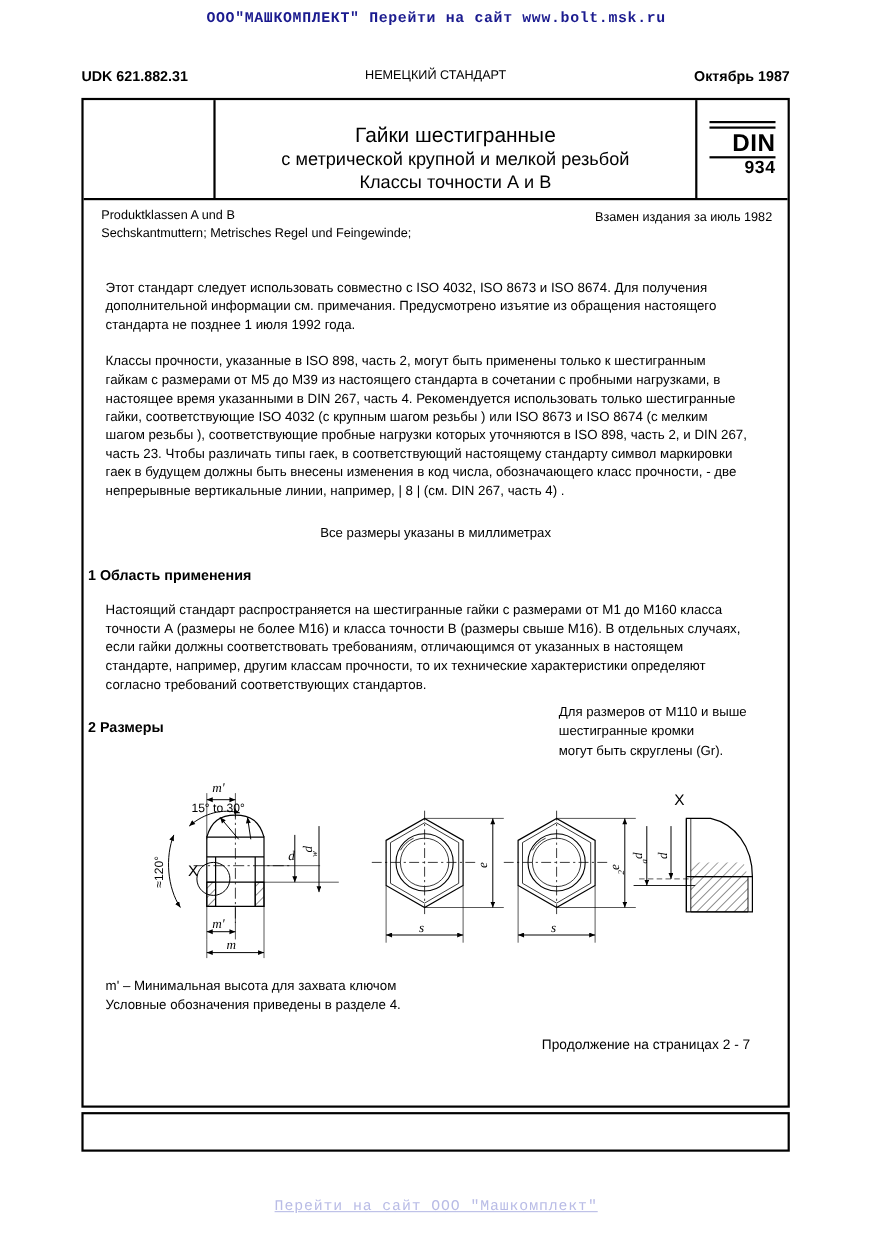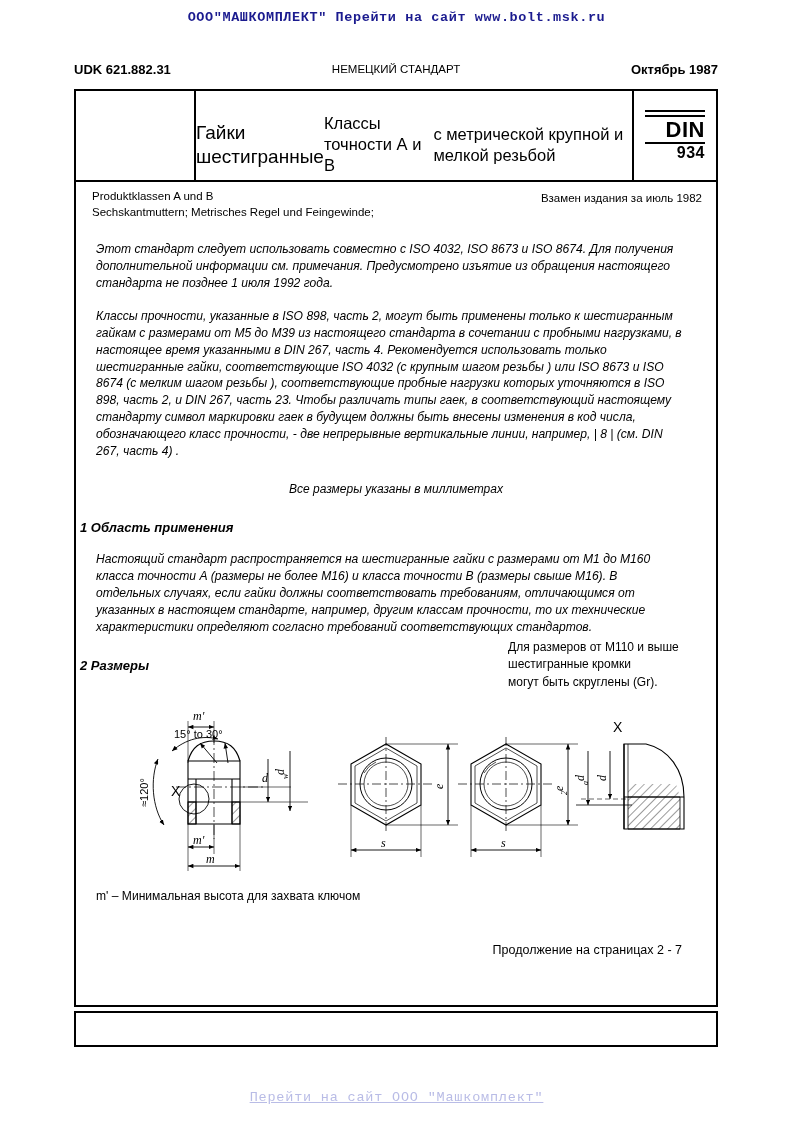--- a/index.html
+++ b/index.html
@@ -94,7 +94,7 @@
     border-right: 2.5px solid #000;
     box-sizing: border-box;
     display: flex;
-    flex-direction: row;
+    flex-direction: column;
     align-items: center;
     justify-content: center;
     padding-top: 18px;

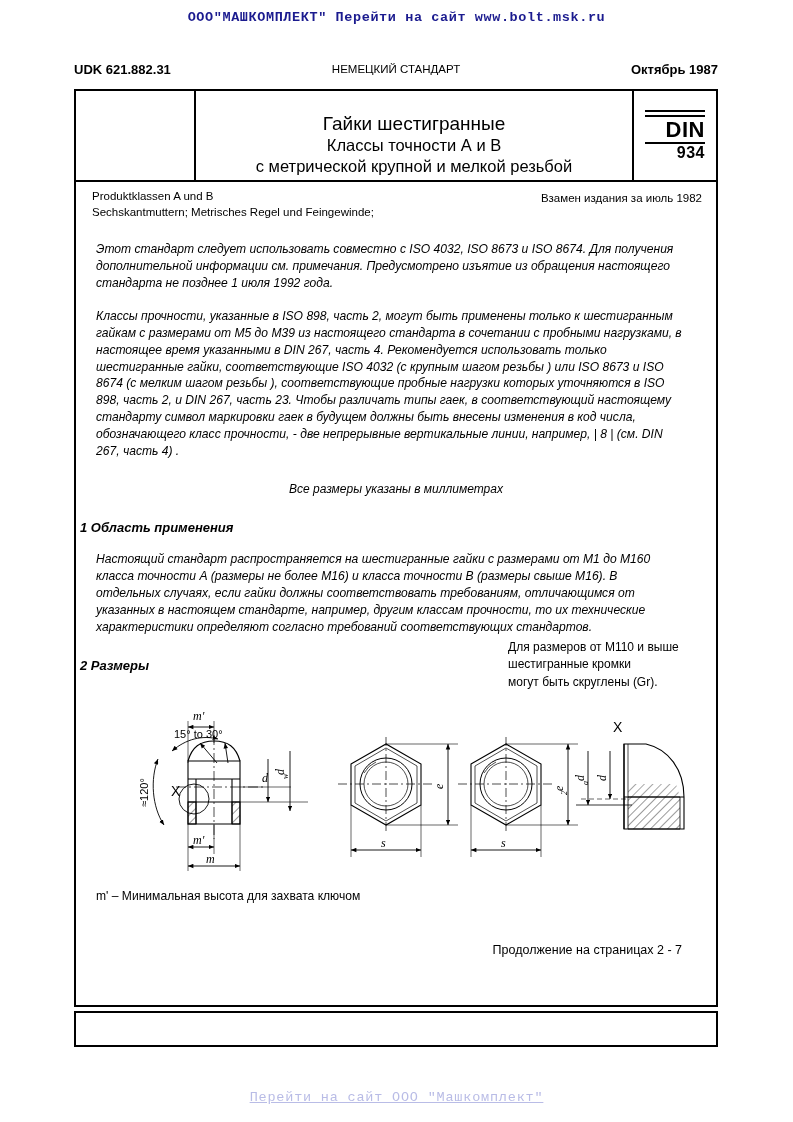--- a/index.html
+++ b/index.html
@@ -271,8 +271,8 @@
     <div class="title-cell-left"></div>
     <div class="title-cell-mid">
       <div class="t-main">Гайки шестигранные</div>
+      <div class="t-sub">с метрической крупной и мелкой резьбой</div>
       <div class="t-sub">Классы точности А и В</div>
-      <div class="t-sub">с метрической крупной и мелкой резьбой</div>
     </div>
     <div class="title-cell-right">
       <div class="din-box">

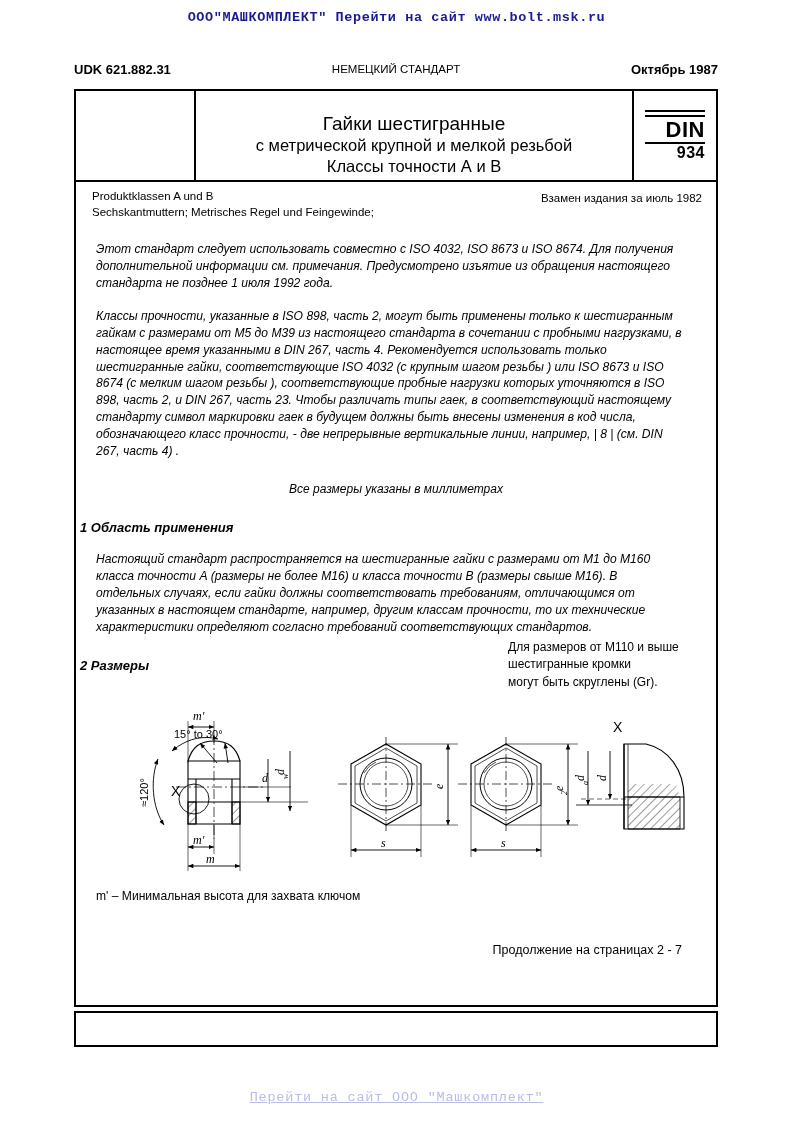--- a/index.html
+++ b/index.html
@@ -169,9 +169,8 @@
   .body-area {
     position: absolute;
     left: 0;
-    top: 133px;
+    top: 145px;
     width: 100%;
-    font-style: italic;
   }
   .para {
     font-size: 12.1px;

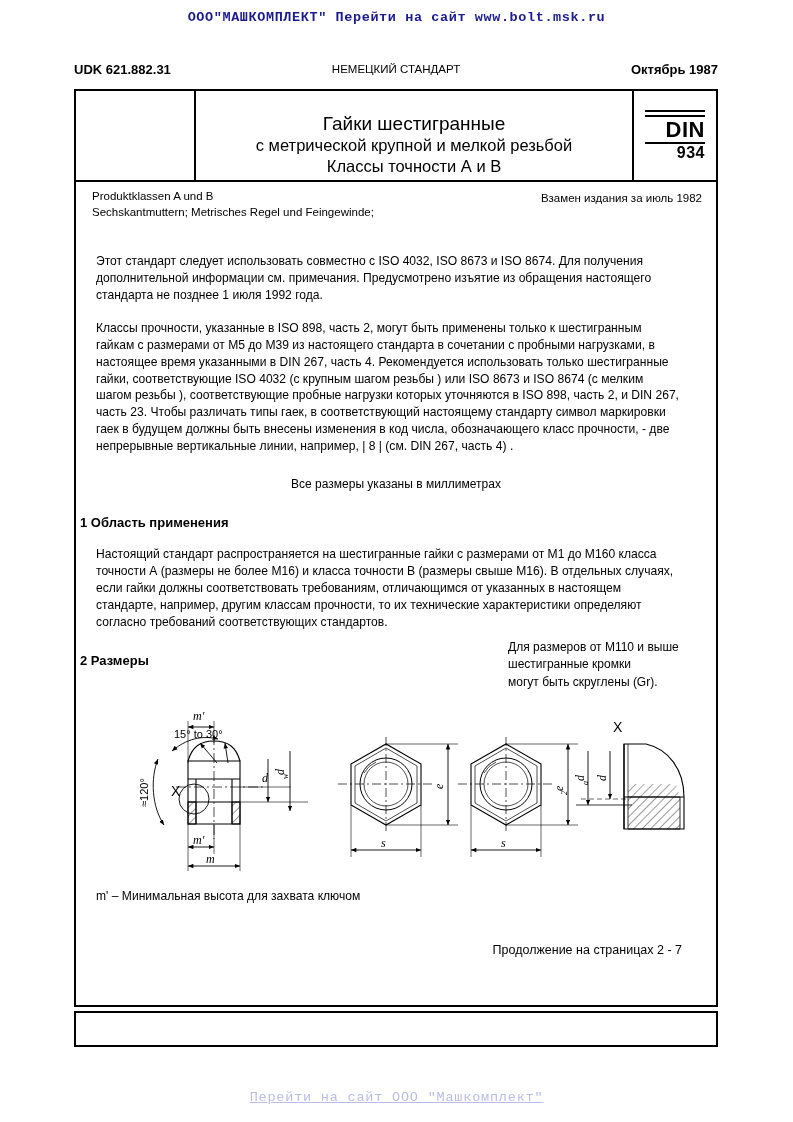--- a/index.html
+++ b/index.html
@@ -459,6 +459,7 @@
 
   <div class="bot-notes">
     <div>m' – Минимальная высота для захвата ключом</div>
+    <div>Условные обозначения приведены в разделе 4.</div>
   </div>
   <div class="cont-note">Продолжение на страницах 2 - 7</div>
 

